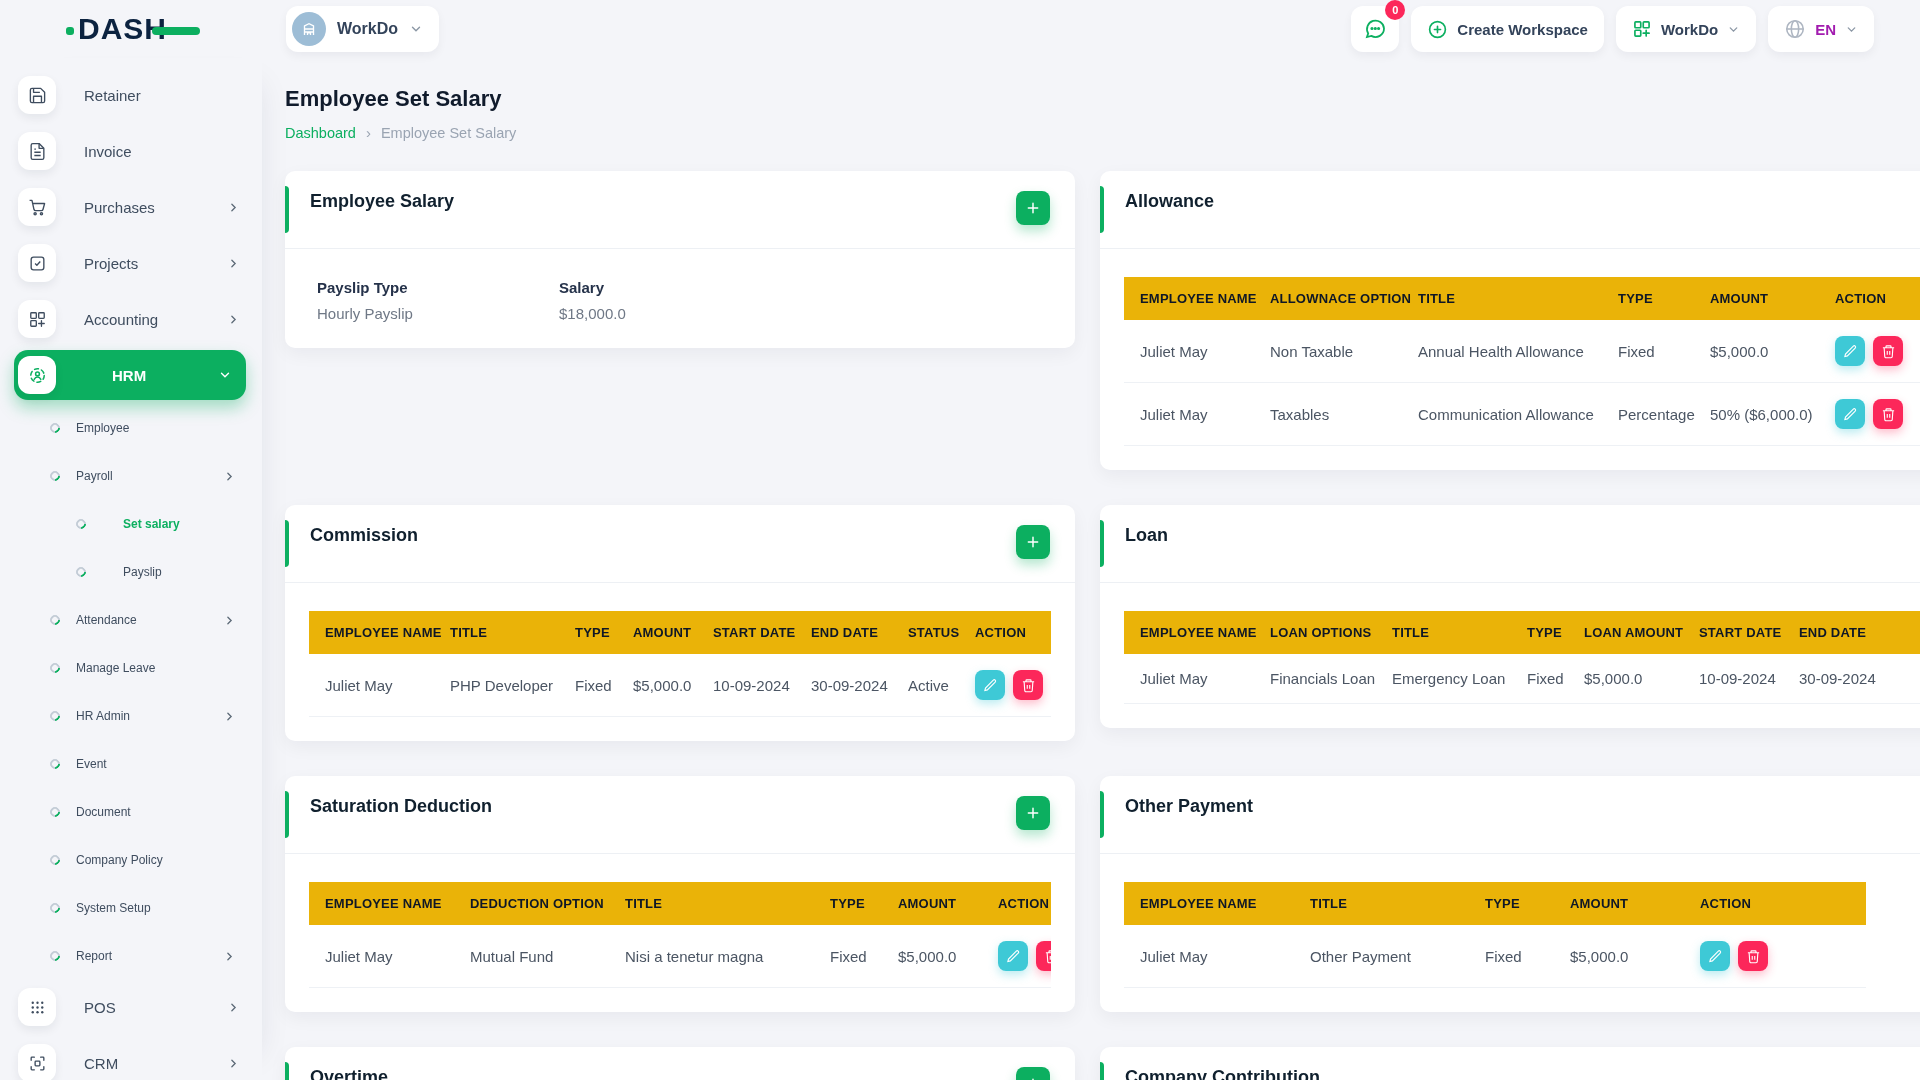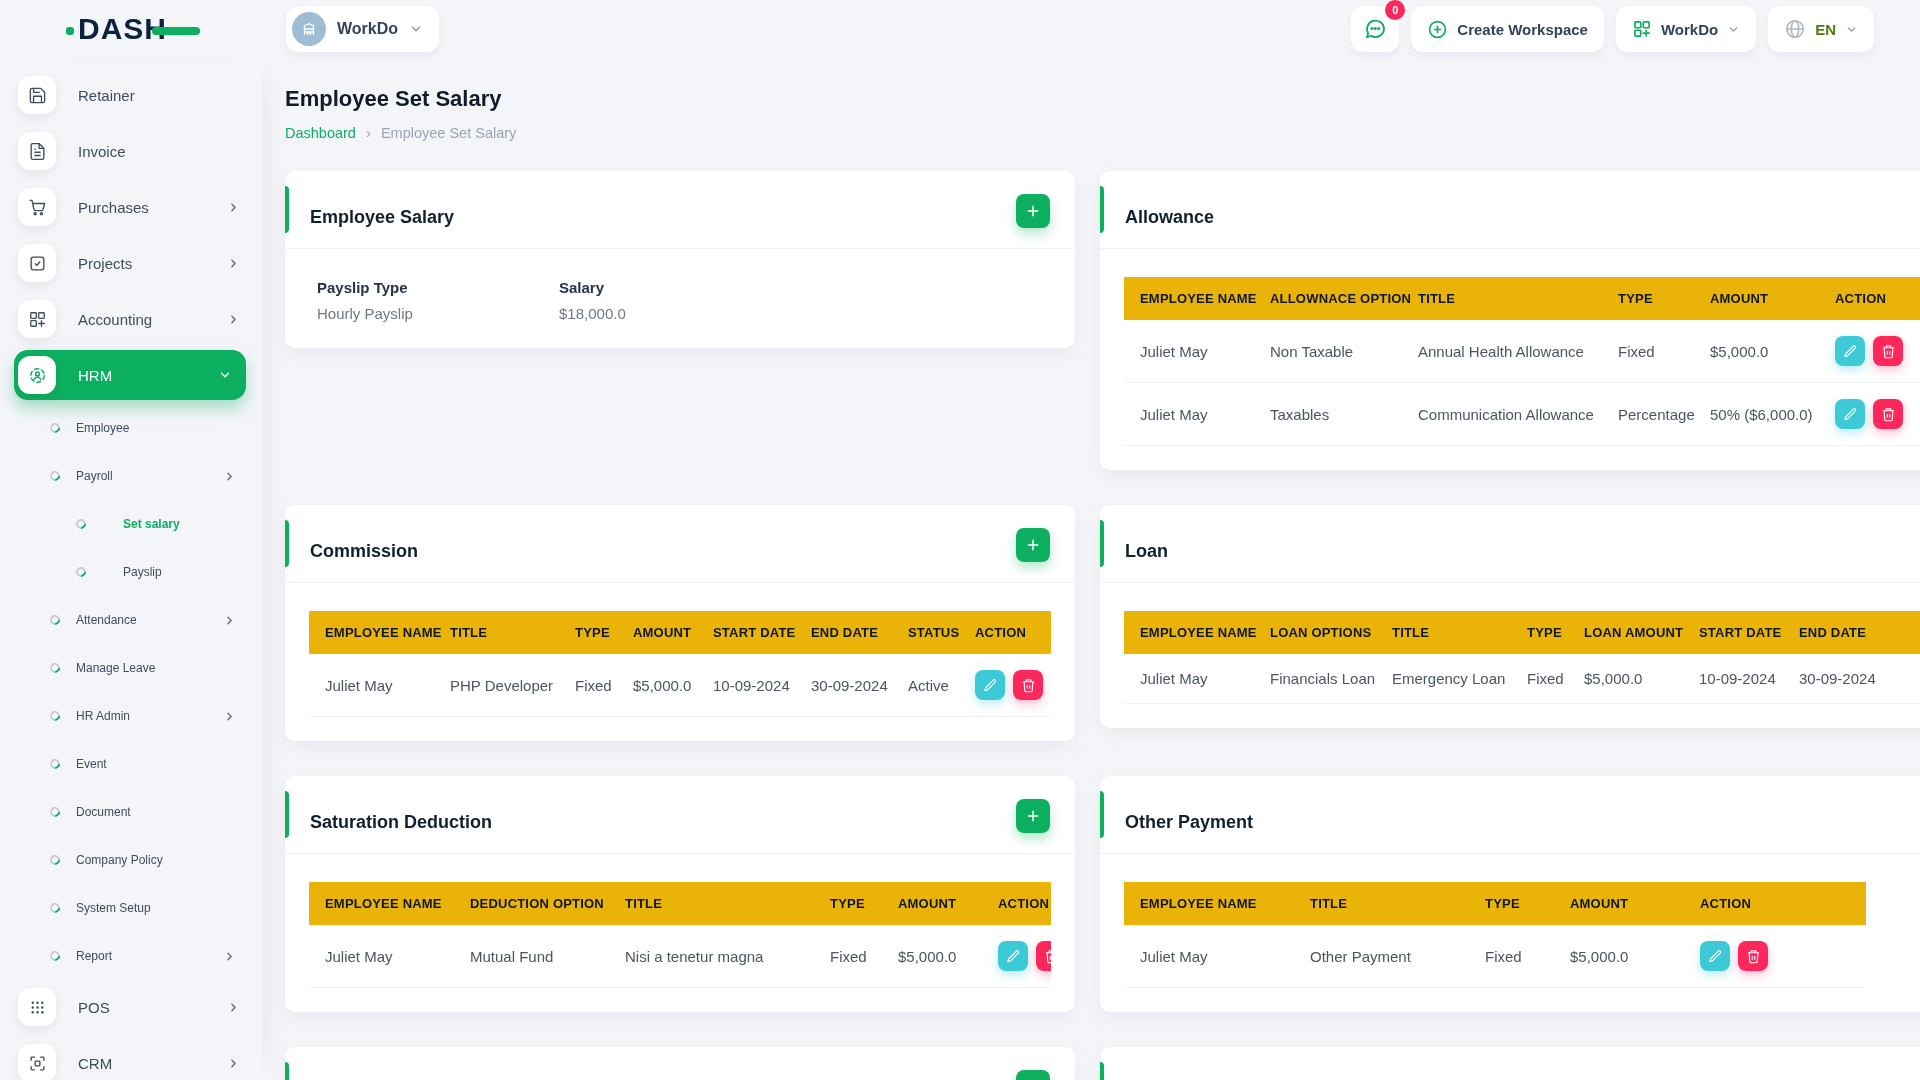--- a/index.html
+++ b/index.html
@@ -33,7 +33,7 @@
   .badge{ position:absolute; top:-6px; right:-6px; min-width:20px; height:20px;
     background:#fc275a; color:#fff; font-size:11px; font-weight:700; border-radius:50%;
     display:flex; align-items:center; justify-content:center; }
-  .lang{ color:#4d7c0f; font-weight:700; }
+  .lang{ color:#a21caf; font-weight:700; }
   
   .sidebar{ position:absolute; top:58px; left:0; bottom:0; width:262px;
     padding:12px 8px 0 14px; overflow:hidden;

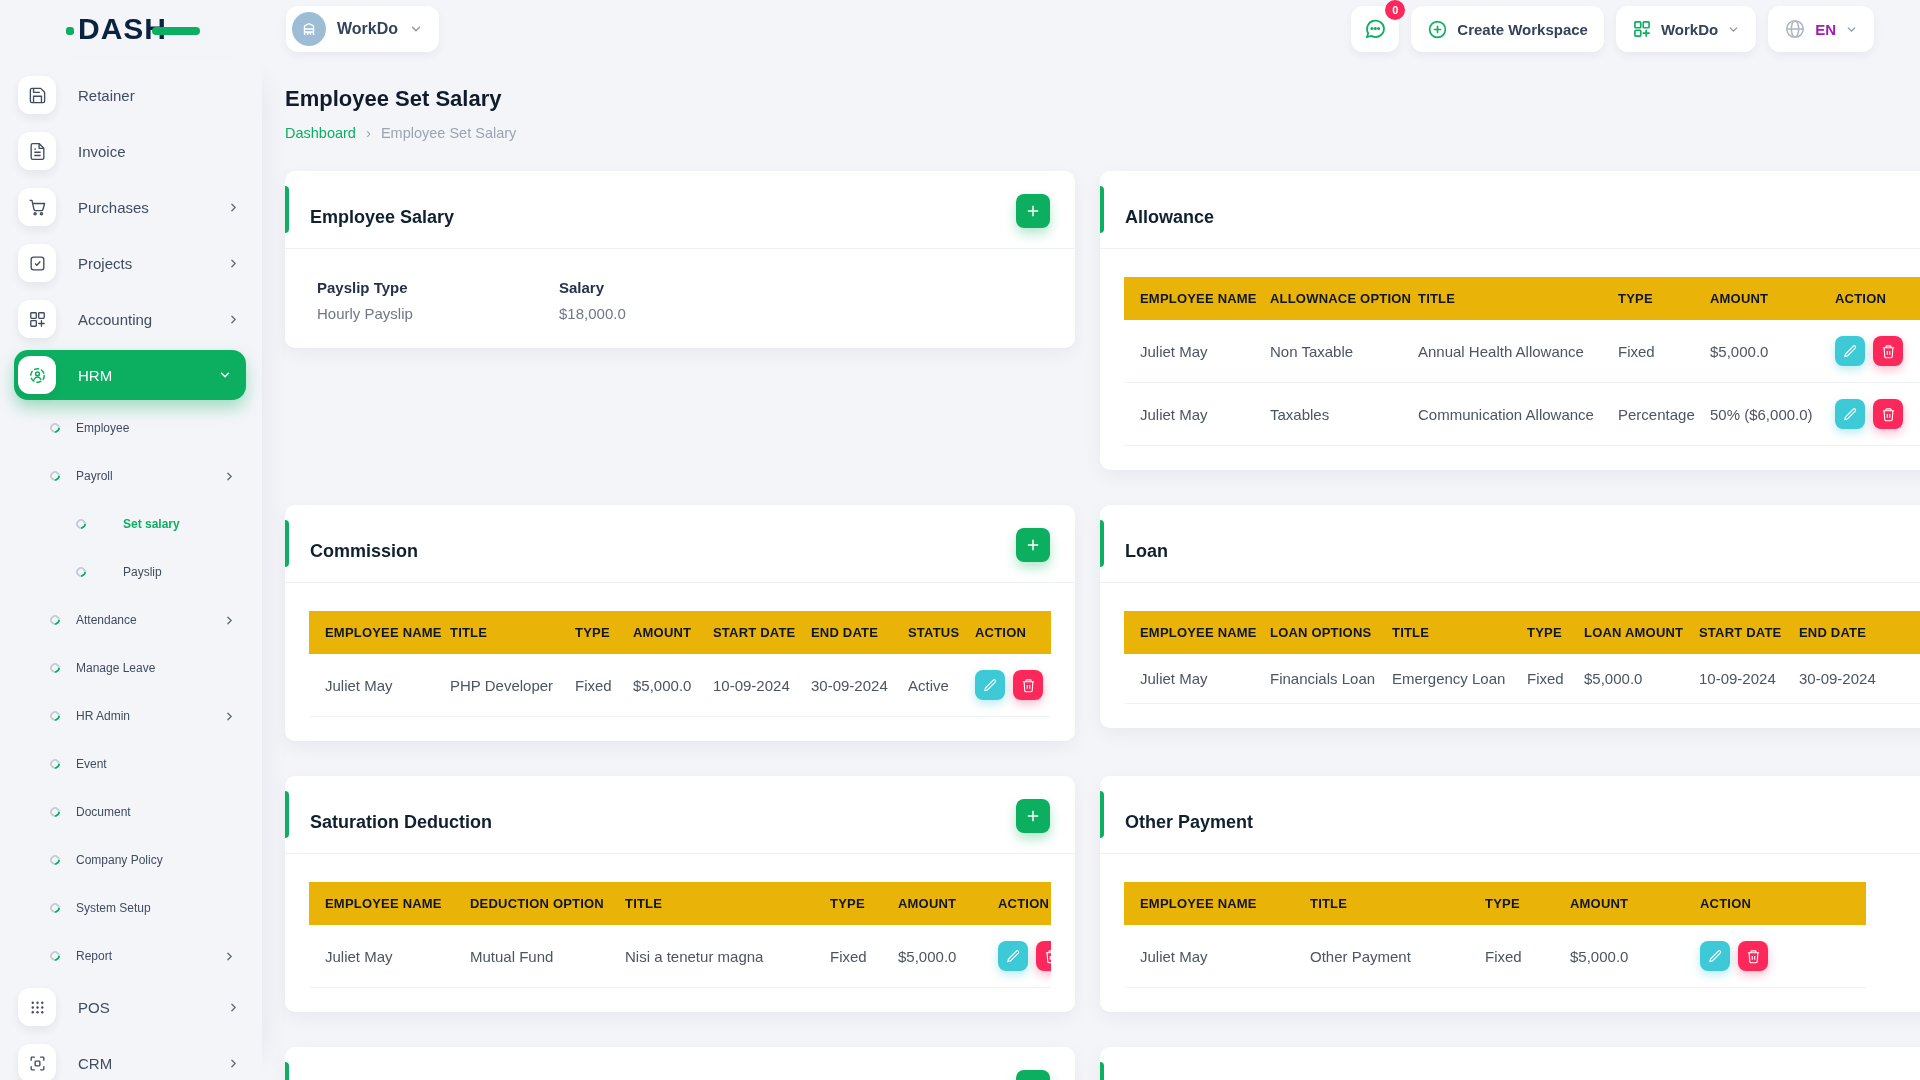--- a/index.html
+++ b/index.html
@@ -38,7 +38,7 @@
   .sidebar{ position:absolute; top:58px; left:0; bottom:0; width:262px;
     padding:12px 8px 0 14px; overflow:hidden;
     box-shadow:22px 0 30px -26px rgba(15,34,58,.10); }
-  .nav-item{ display:flex; align-items:center; gap:22px; height:50px; margin-bottom:6px;
+  .nav-item{ display:flex; align-items:center; gap:28px; height:50px; margin-bottom:6px;
     cursor:pointer; border-radius:14px; padding-right:14px; }
   .nav-icon-box{ width:38px; height:38px; border-radius:12px; background:#fff;
     box-shadow:0 4px 10px rgba(16,24,40,.07); display:flex; align-items:center;

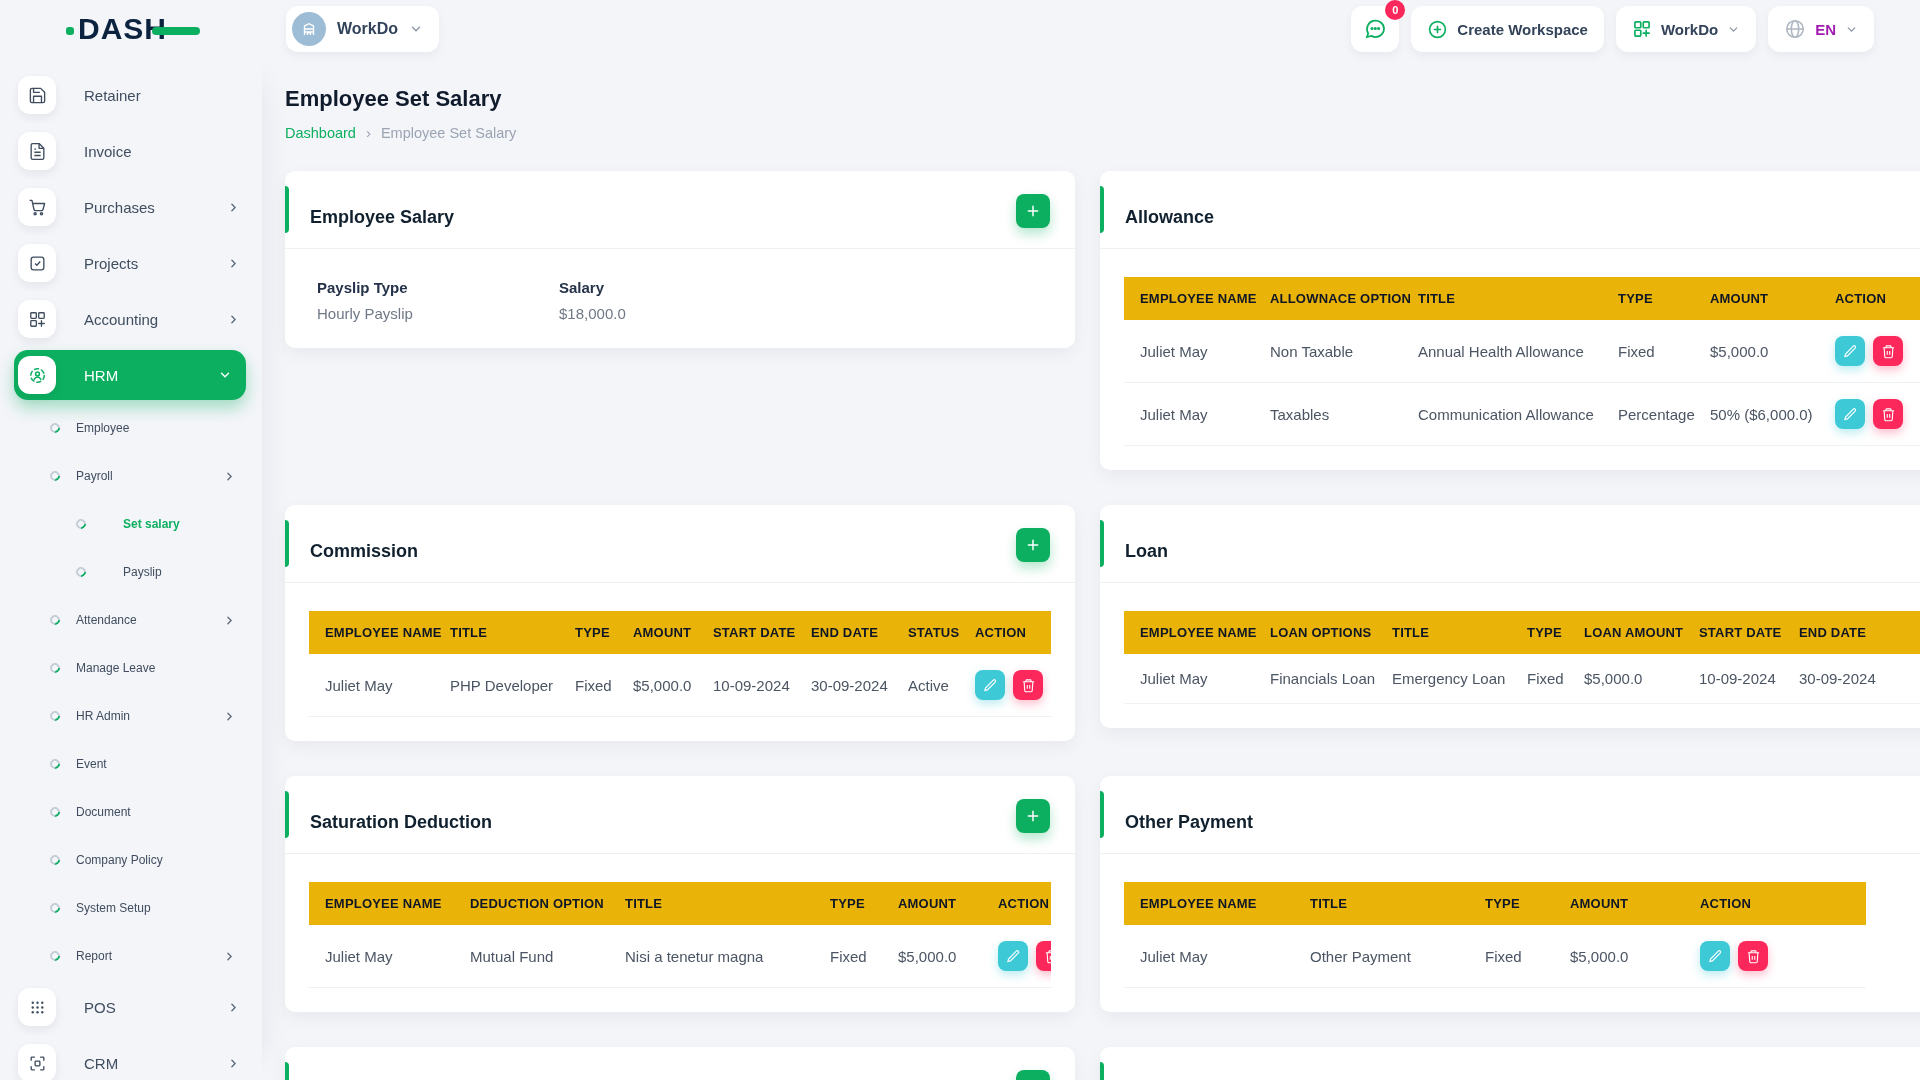--- a/index.html
+++ b/index.html
@@ -66,7 +66,7 @@
   .grid{ margin-top:30px; display:grid; grid-template-columns:1fr 1fr;
     column-gap:25px; row-gap:35px; align-items:start; }
   .card{ background:#fff; border-radius:10px; box-shadow:0 6px 18px rgba(16,24,40,.05); }
-  .card-header{ position:relative; display:flex; align-items:flex-end;
+  .card-header{ position:relative; display:flex; align-items:flex-start;
     justify-content:space-between; padding:20px 25px; min-height:78px;
     border-bottom:1px solid #edf0f4; }
   .card-header::before{ content:""; position:absolute; left:0; top:15px; bottom:15px;

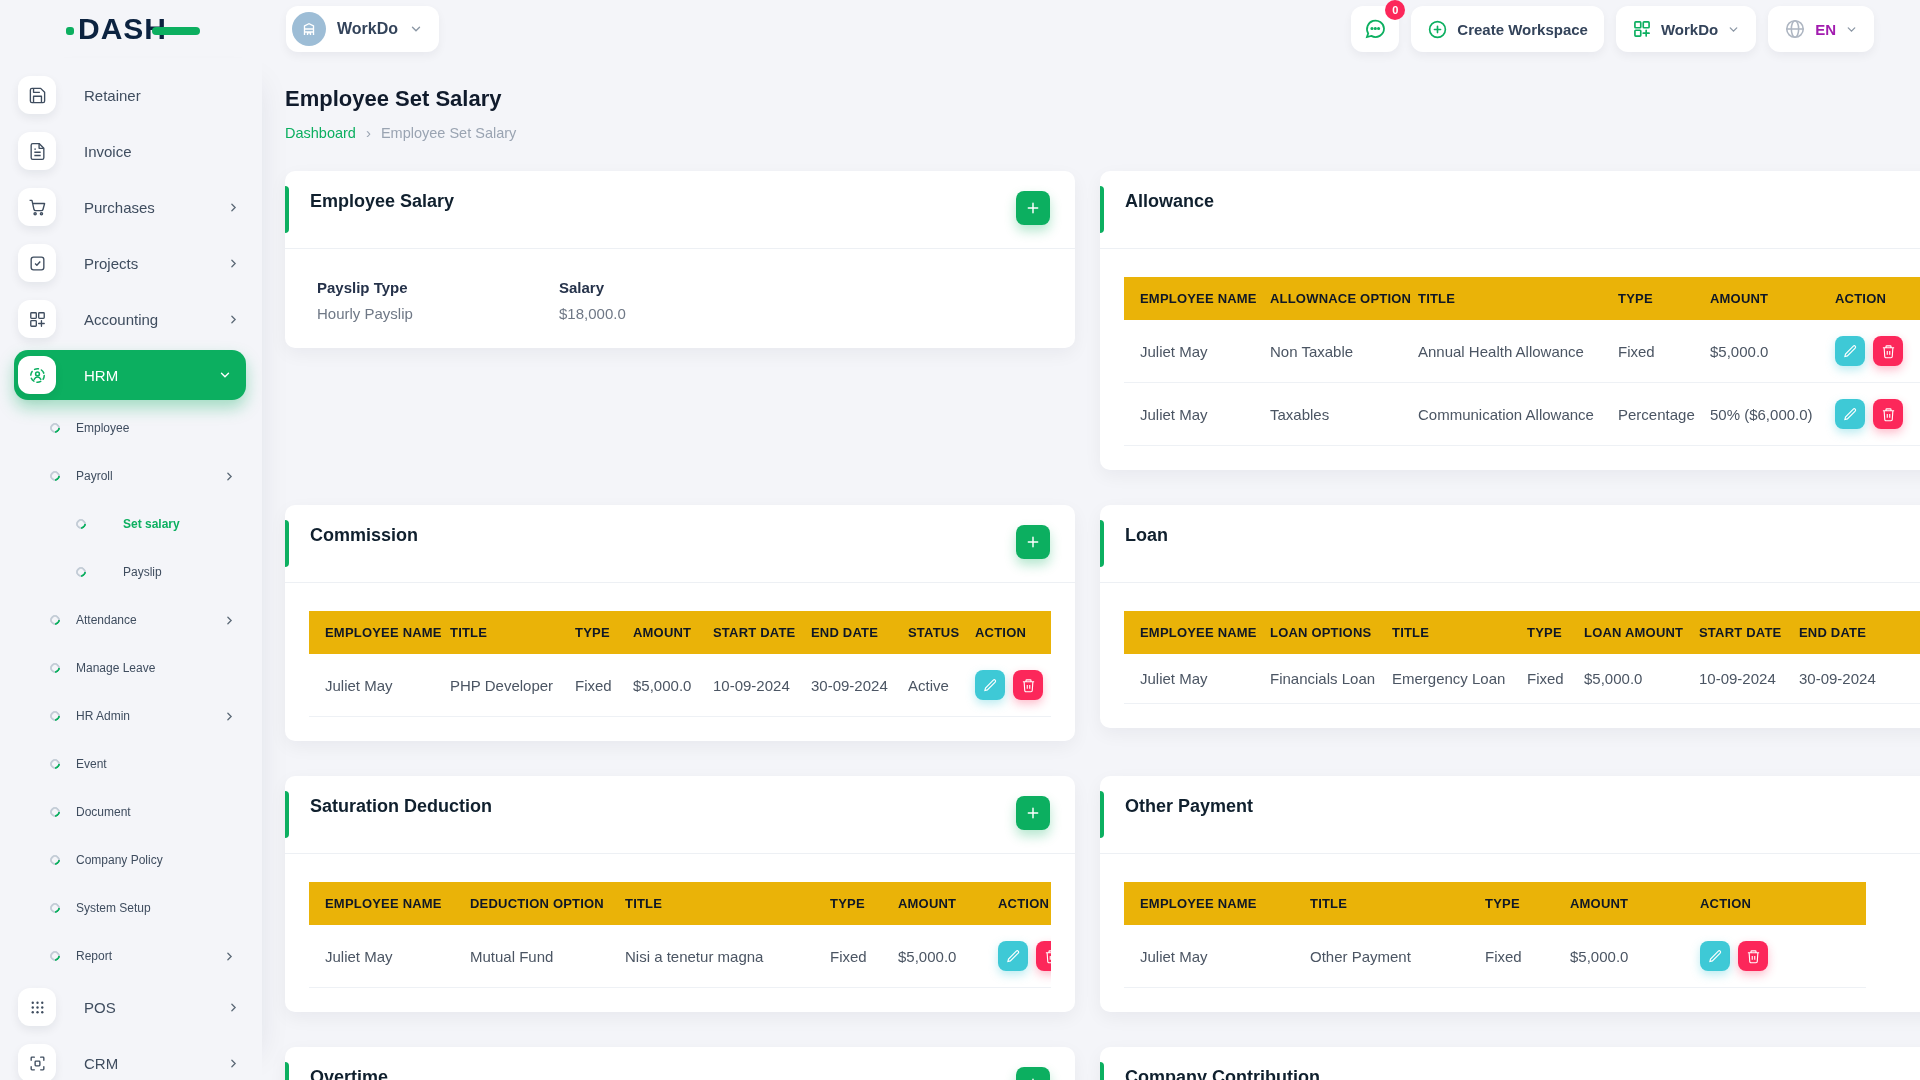--- a/index.html
+++ b/index.html
@@ -47,7 +47,7 @@
   .nav-chev{ flex:none; }
   .nav-item.active{ background:#0caf60; box-shadow:0 8px 16px rgba(12,175,96,.35);
     margin-right:8px; }
-  .nav-item.active .nav-label{ color:#fff; font-weight:400; }
+  .nav-item.active .nav-label{ color:#fff; font-weight:700;margin-left:28px; }
   .nav-sub{ display:flex; align-items:center; gap:16px; height:44px; margin-bottom:4px;
     padding-left:36px; cursor:pointer; padding-right:18px; }
   .nav-sub.lvl2{ padding-left:62px;gap:37px; }

